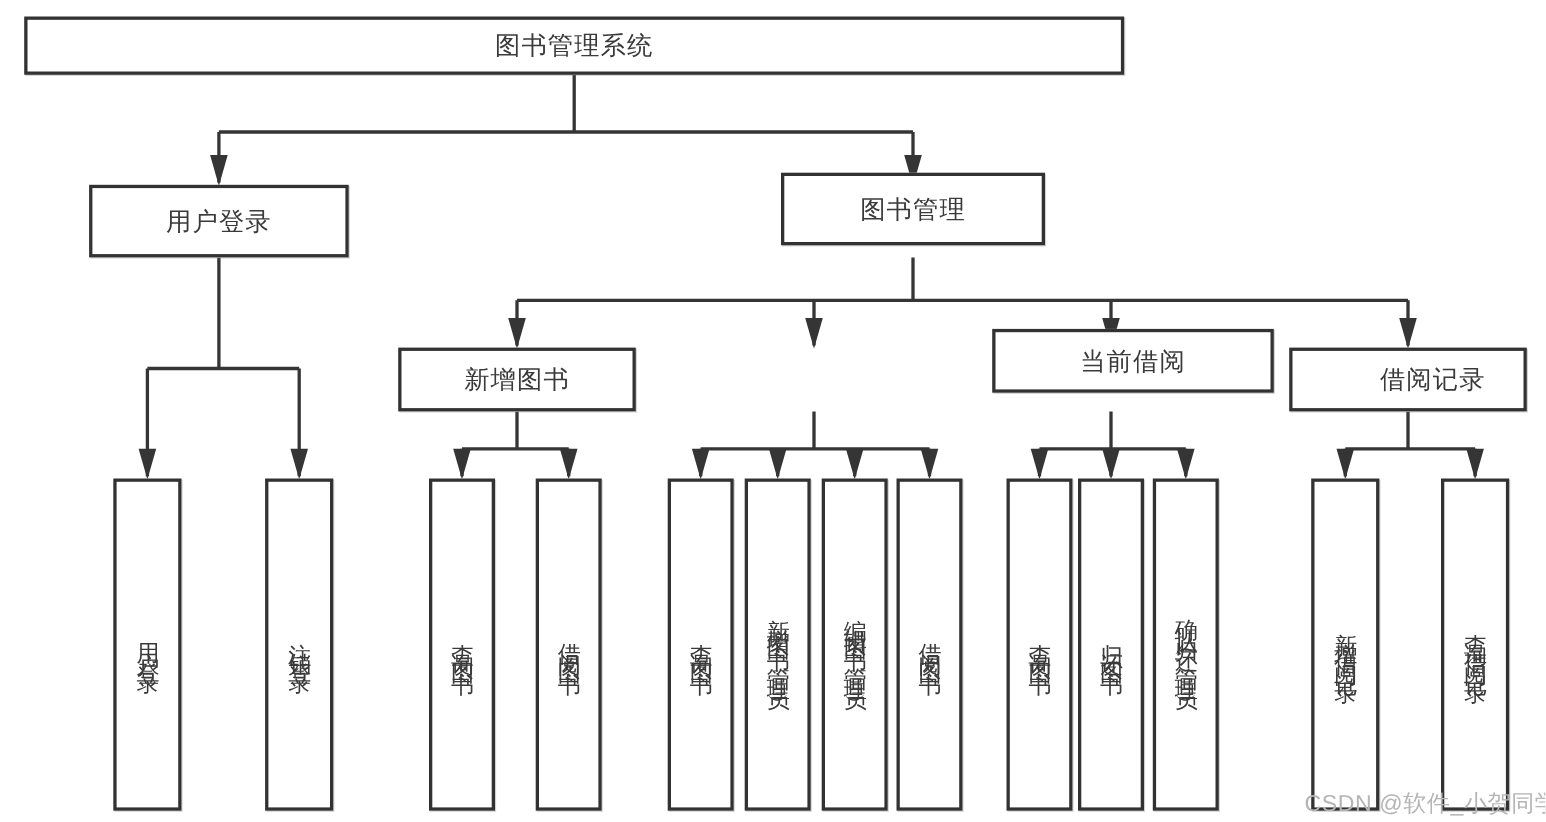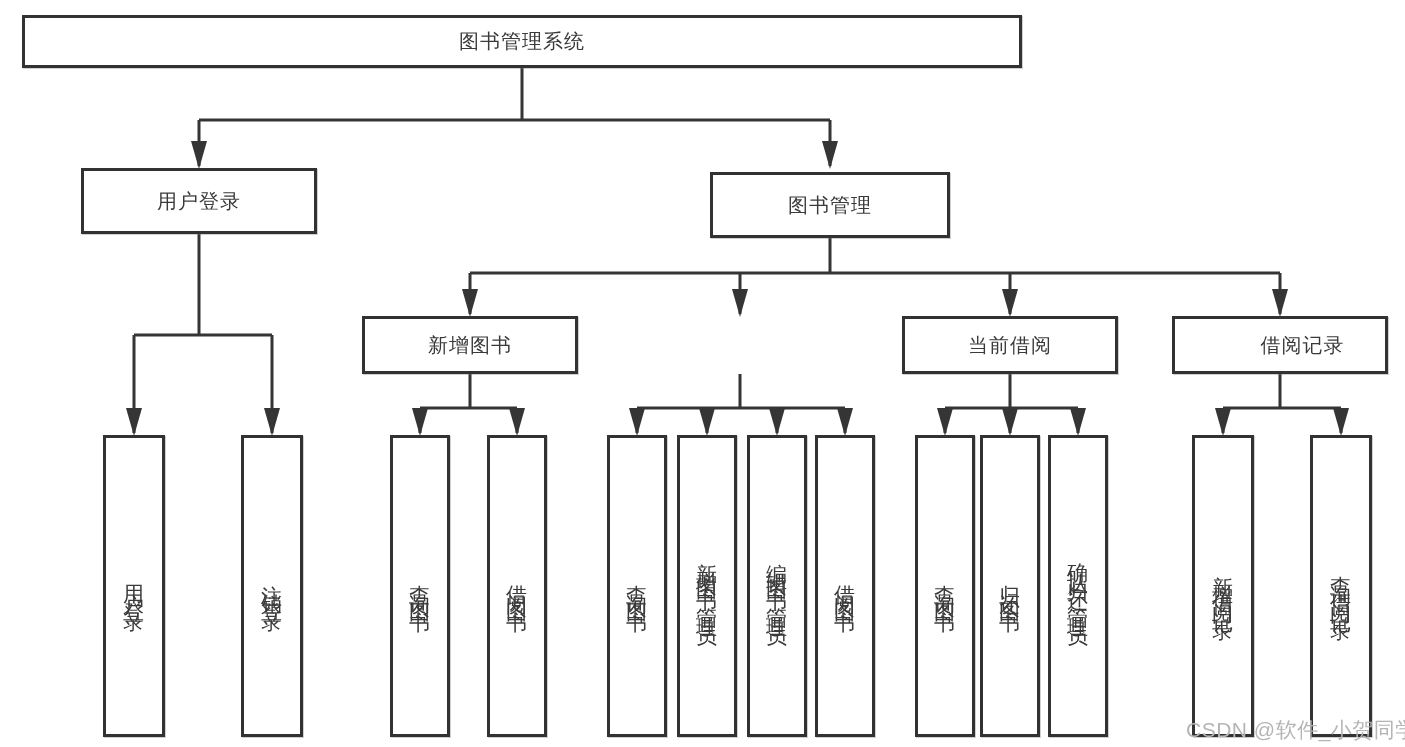--- a/index.html
+++ b/index.html
@@ -38,7 +38,7 @@
     box-shadow: 1px 1px 0 rgba(120,120,120,0.35);
   }
   .hlabel {
-    font-size: 20px;
+    font-size: 23px;
     letter-spacing: 1px;
     white-space: nowrap;
   }

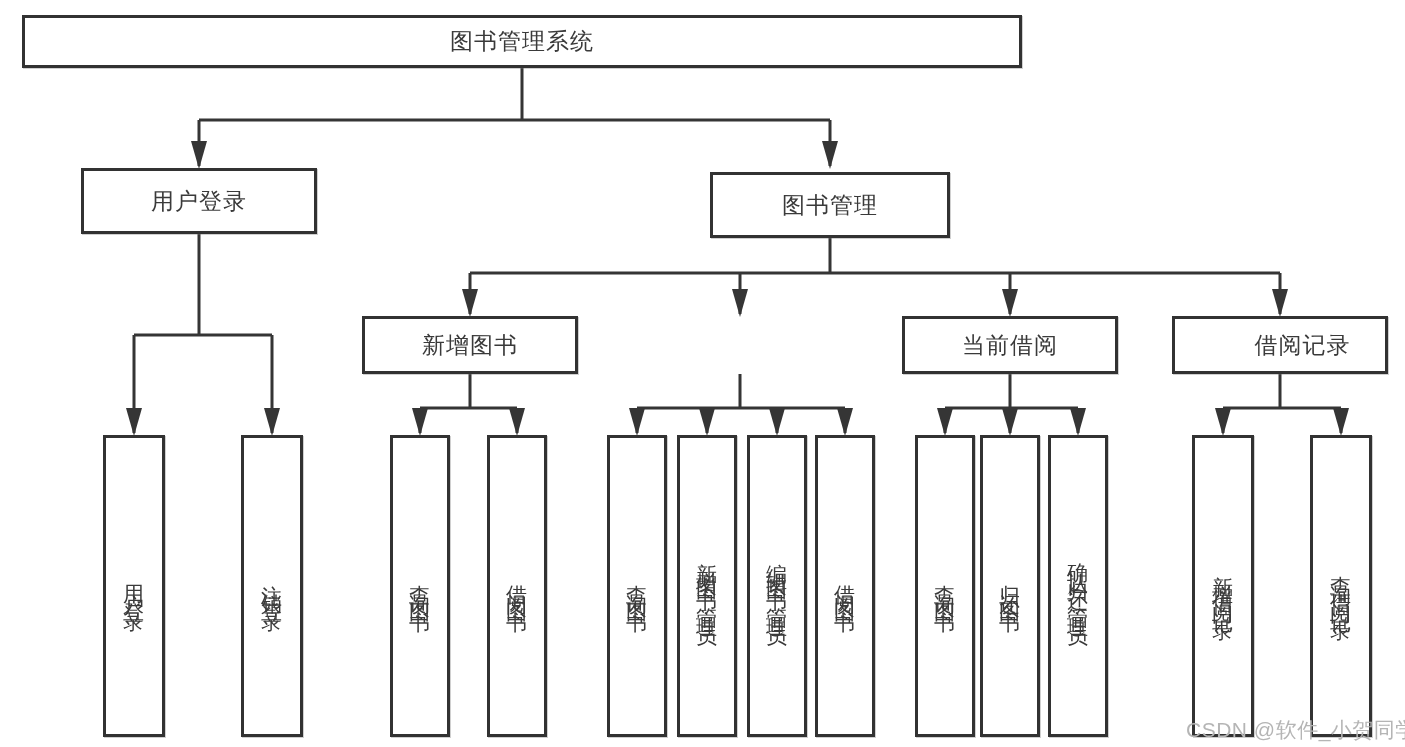--- a/index.html
+++ b/index.html
@@ -123,7 +123,7 @@
   <div class="node" style="left:81px; top:168px; width:236px; height:66px;">
     <span class="hlabel">用户登录</span>
   </div>
-  <div class="node" style="left:710px; top:172px; width:240px; height:66px;justify-content:center;">
+  <div class="node" style="left:710px; top:157px; width:240px; height:66px;justify-content:center;">
     <span class="hlabel">图书管理</span>
   </div>
 

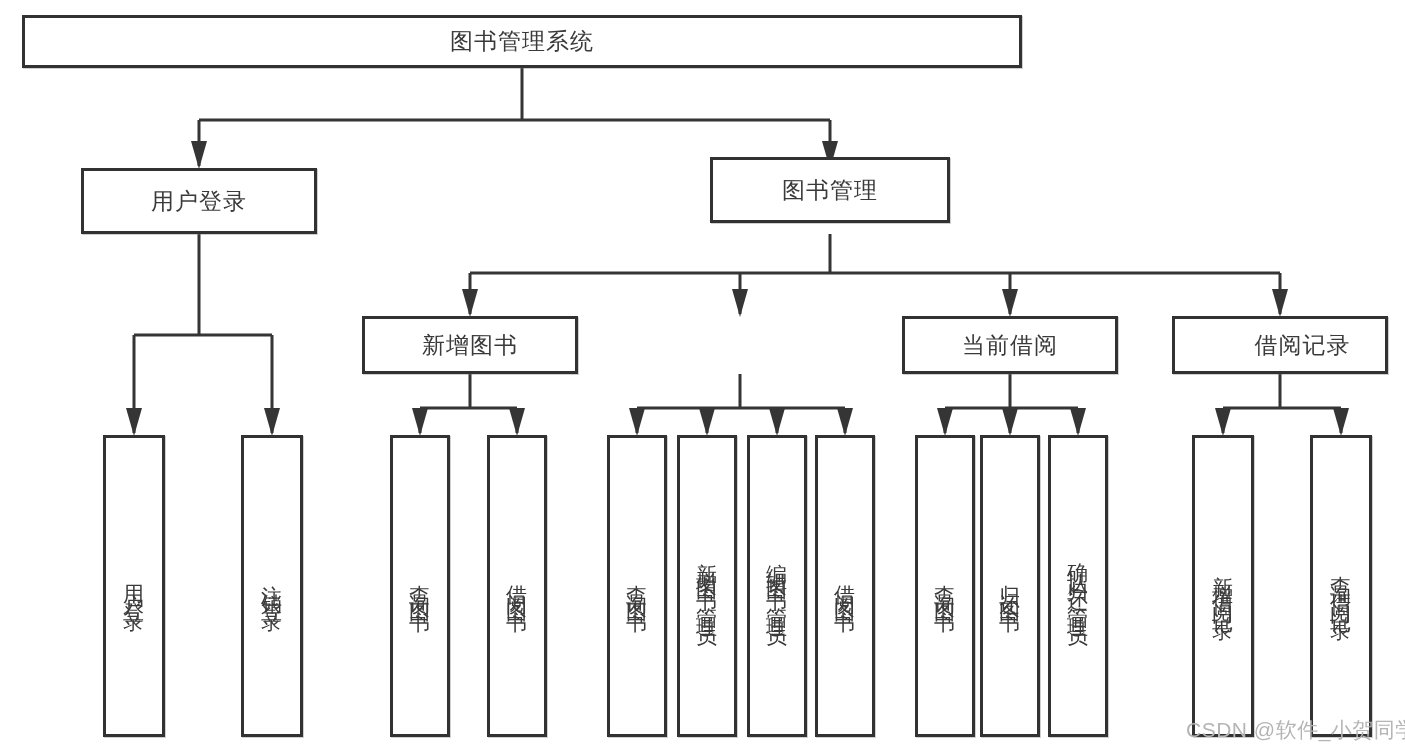--- a/index.html
+++ b/index.html
@@ -130,7 +130,7 @@
   <div class="node" style="left:362px; top:316px; width:216px; height:58px;">
     <span class="hlabel">新增图书</span>
   </div>
-  <div class="node" style="left:902px; top:316px; width:216px; height:58px;">
+  <div class="node" style="left:902px; top:299px; width:256px; height:58px;">
     <span class="hlabel">当前借阅</span>
   </div>
   <div class="node" style="left:1172px; top:316px; width:216px; height:58px;padding-left:45px;">

